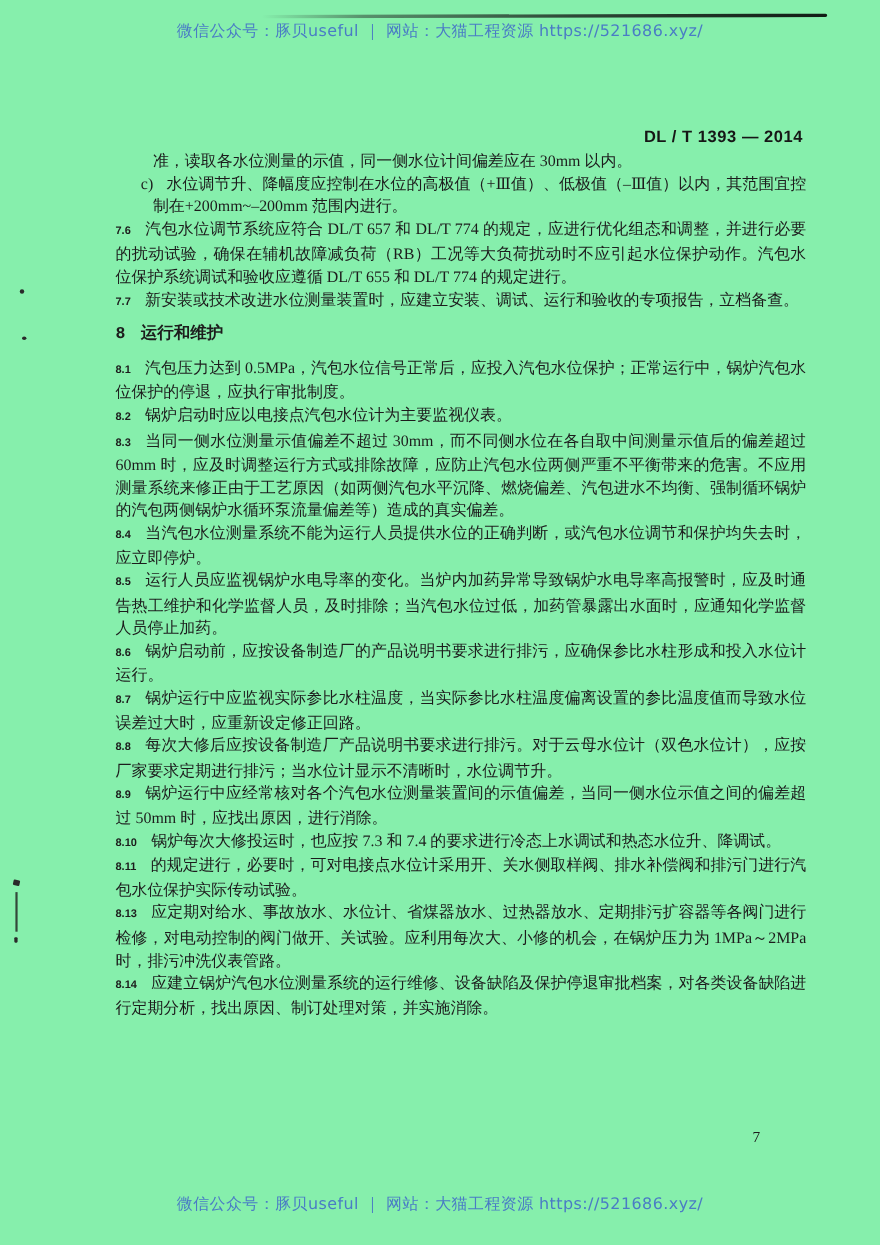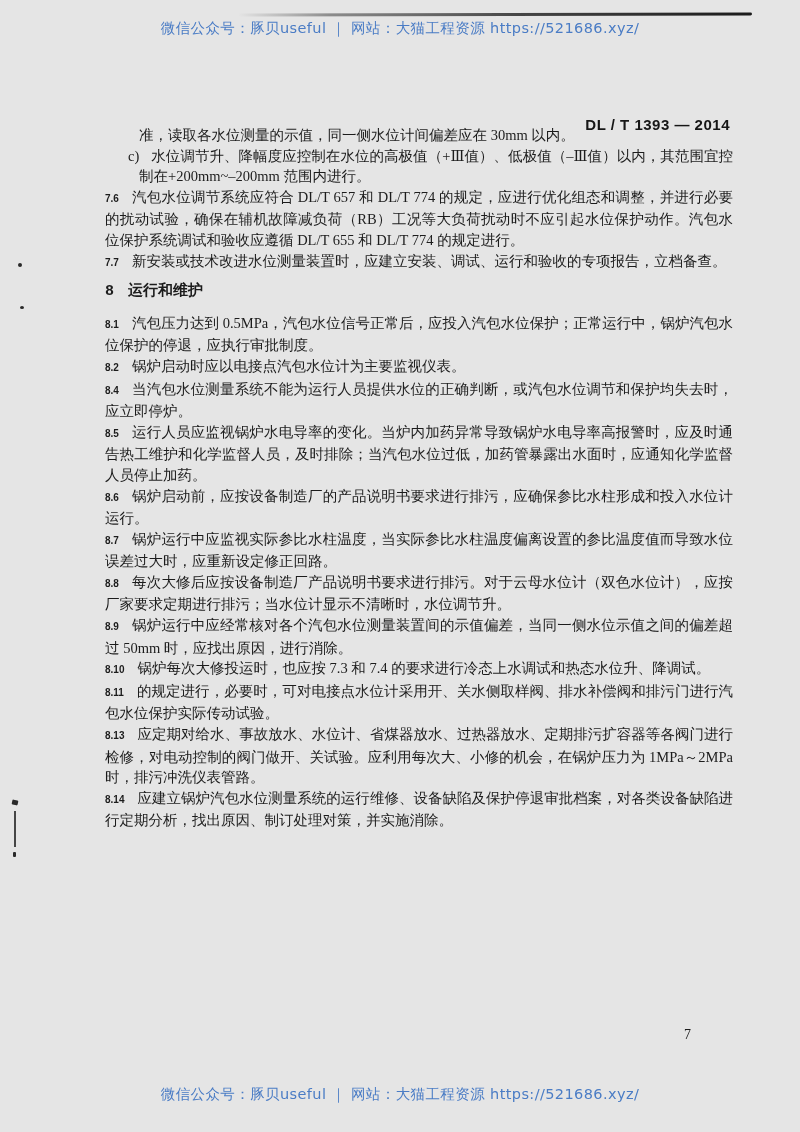--- a/index.html
+++ b/index.html
@@ -7,7 +7,7 @@
     position:relative;
     width:800px;
     height:1132px;
-    background:#e5e5e5;
+    background:#86efac;
     overflow:hidden;
     font-family:"Liberation Serif","DejaVu Serif",serif;
     color:#1c1c1c;

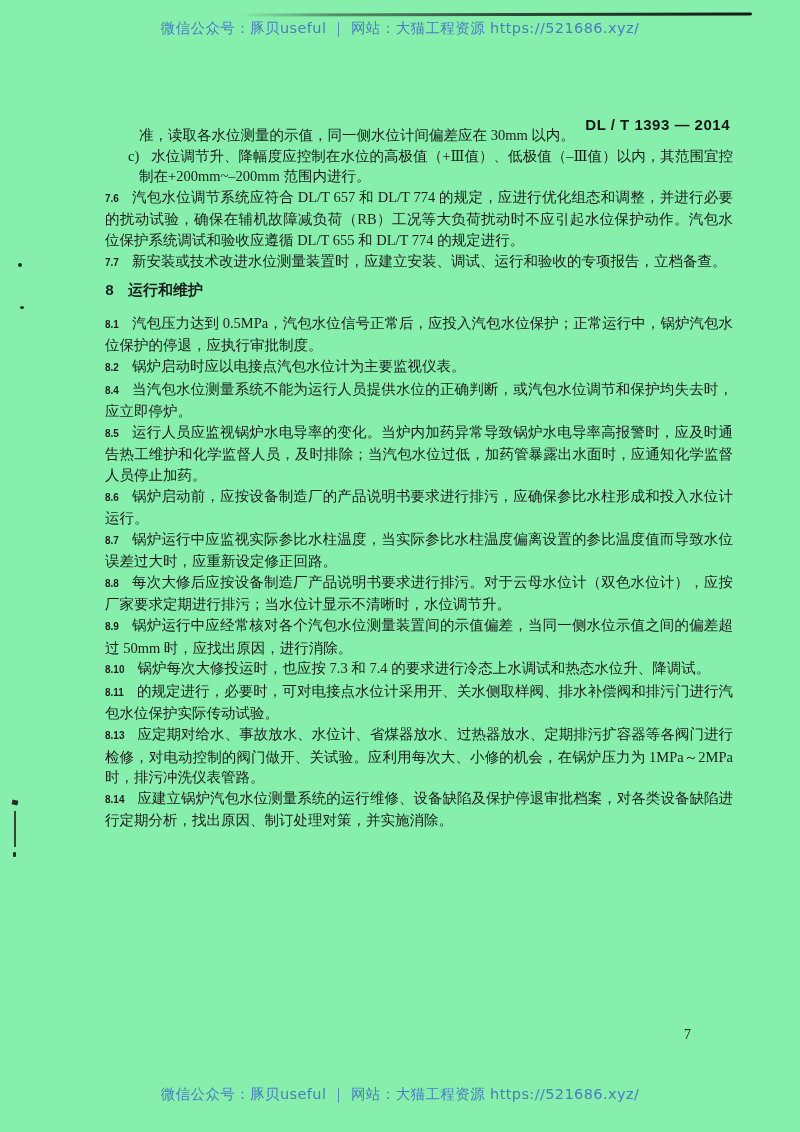--- a/index.html
+++ b/index.html
@@ -52,7 +52,7 @@
   
   .content{
     position:absolute;
-    left:105px; top:125px; width:628px;
+    left:105px; top:137px; width:628px;
     font-size:14.5px;
     line-height:20.6px;
     text-align:justify;

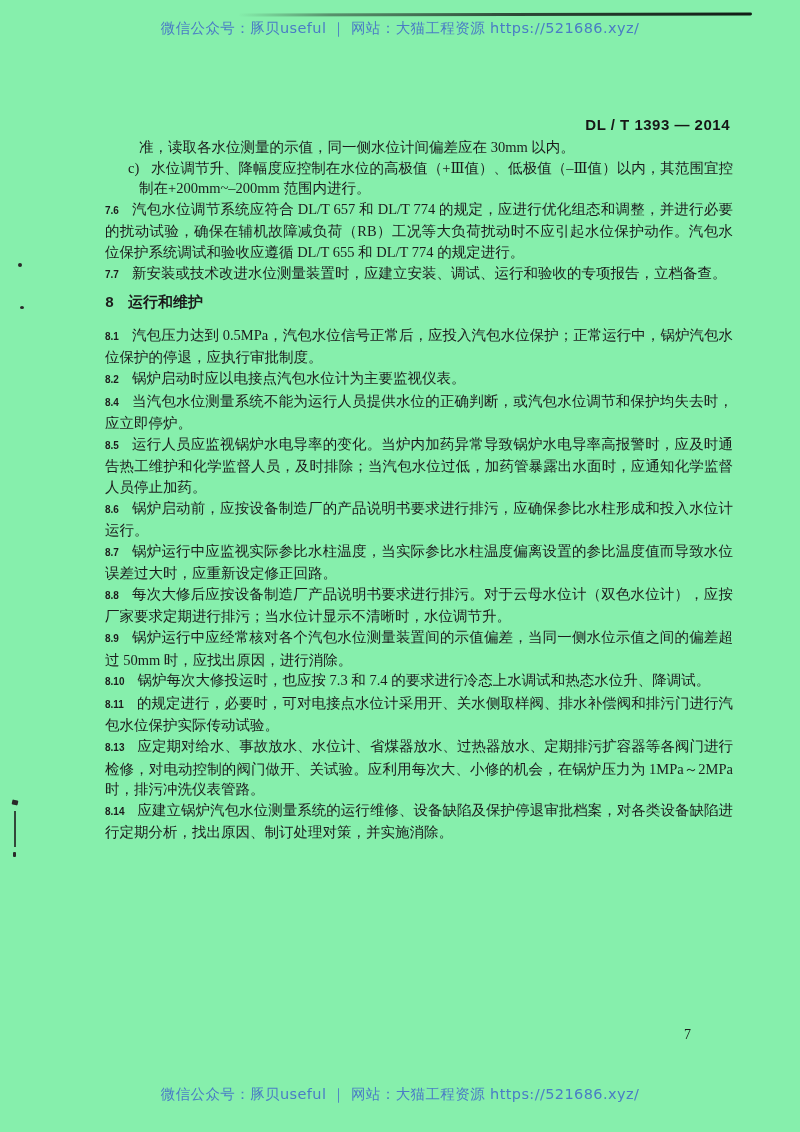--- a/index.html
+++ b/index.html
@@ -106,6 +106,7 @@
       <p class="heading"><span class="num">8</span><span class="txt">运行和维护</span></p>
       <p class="clause"><span class="num">8.1</span><span class="txt">汽包压力达到 0.5MPa，汽包水位信号正常后，应投入汽包水位保护；正常运行中，锅炉汽包水位保护的停退，应执行审批制度。</span></p>
       <p class="clause"><span class="num">8.2</span><span class="txt">锅炉启动时应以电接点汽包水位计为主要监视仪表。</span></p>
+      <p class="clause"><span class="num">8.3</span><span class="txt">当同一侧水位测量示值偏差不超过 30mm，而不同侧水位在各自取中间测量示值后的偏差超过 60mm 时，应及时调整运行方式或排除故障，应防止汽包水位两侧严重不平衡带来的危害。不应用测量系统来修正由于工艺原因（如两侧汽包水平沉降、燃烧偏差、汽包进水不均衡、强制循环锅炉的汽包两侧锅炉水循环泵流量偏差等）造成的真实偏差。</span></p>
       <p class="clause"><span class="num">8.4</span><span class="txt">当汽包水位测量系统不能为运行人员提供水位的正确判断，或汽包水位调节和保护均失去时，应立即停炉。</span></p>
       <p class="clause"><span class="num">8.5</span><span class="txt">运行人员应监视锅炉水电导率的变化。当炉内加药异常导致锅炉水电导率高报警时，应及时通告热工维护和化学监督人员，及时排除；当汽包水位过低，加药管暴露出水面时，应通知化学监督人员停止加药。</span></p>
       <p class="clause"><span class="num">8.6</span><span class="txt">锅炉启动前，应按设备制造厂的产品说明书要求进行排污，应确保参比水柱形成和投入水位计运行。</span></p>

